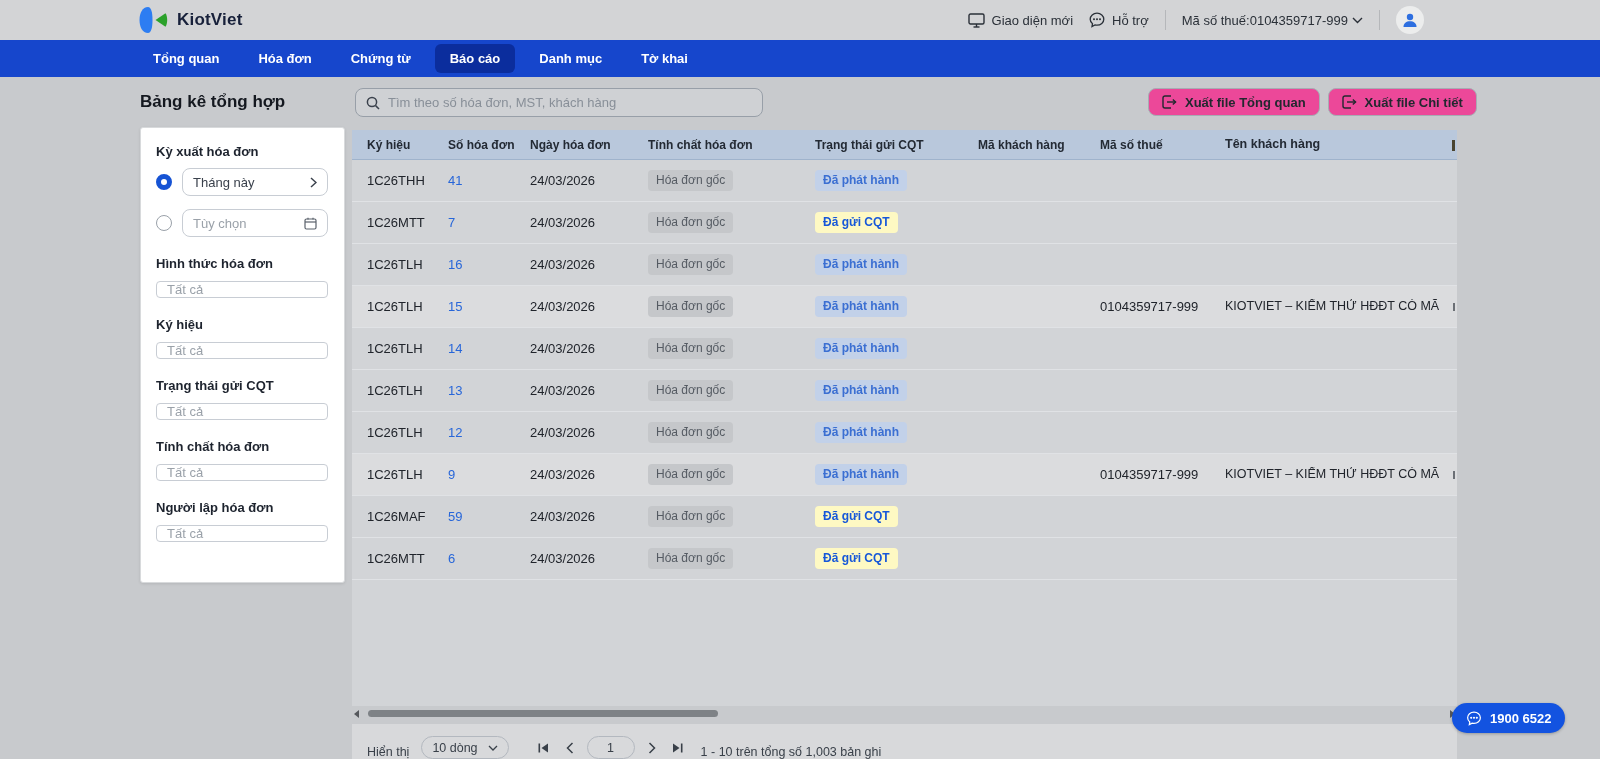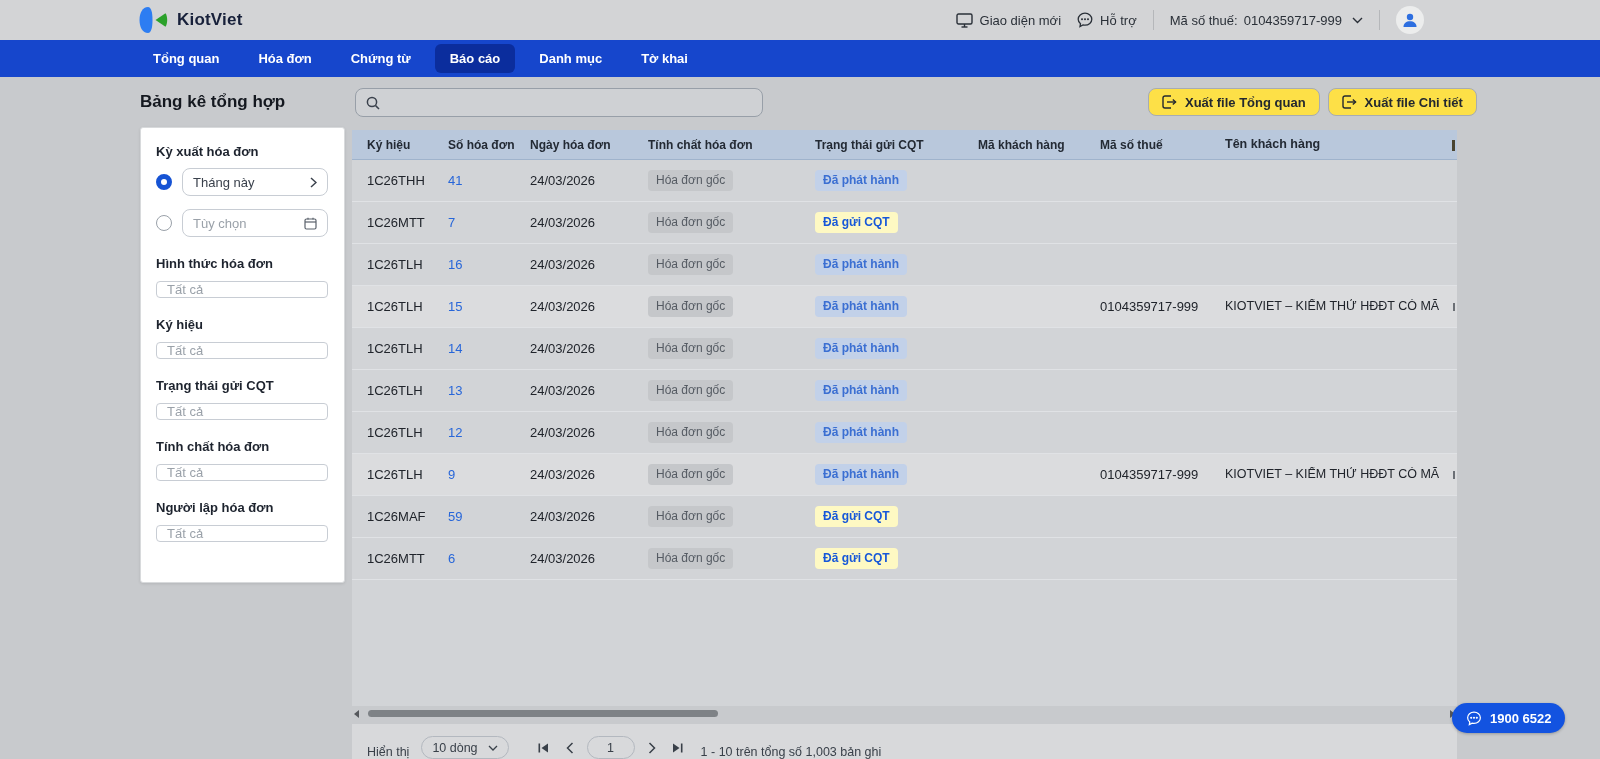--- a/index.html
+++ b/index.html
@@ -18,7 +18,7 @@
   .top-right{margin-left:auto;margin-right:176px;display:flex;align-items:center;gap:16px;font-size:13px;color:#2a3038;}
   .top-link{display:flex;align-items:center;gap:7px;cursor:pointer;}
   .vdiv{width:1px;height:20px;background:#b5b7ba;}
-  .taxline{display:flex;align-items:center;gap:6px;}
+  .taxline{display:flex;align-items:center;}
   .tax-label{color:#2a3038;}
   .tax-value{color:#2a3038;}
   .avatar{width:28px;height:28px;border-radius:50%;background:#eceded;display:flex;align-items:center;justify-content:center;}

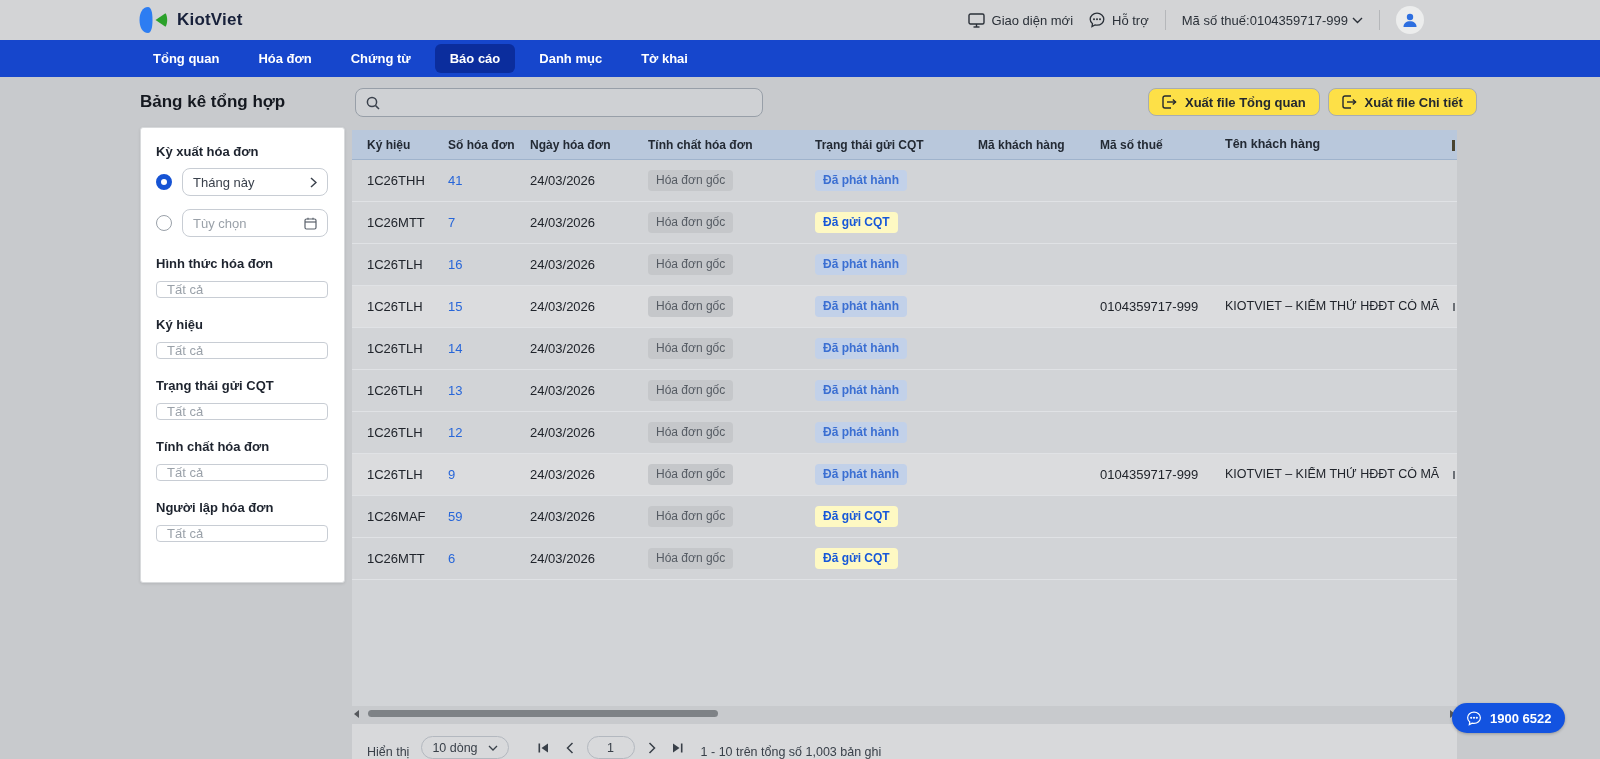--- a/index.html
+++ b/index.html
@@ -191,6 +191,7 @@
         <line x1="9.6" y1="9.6" x2="13" y2="13"></line>
       </svg>
   </span>
+  <input type="text" placeholder="Tìm theo số hóa đơn, MST, khách hàng" style="">
 </div>
 
 <div class="export-group">

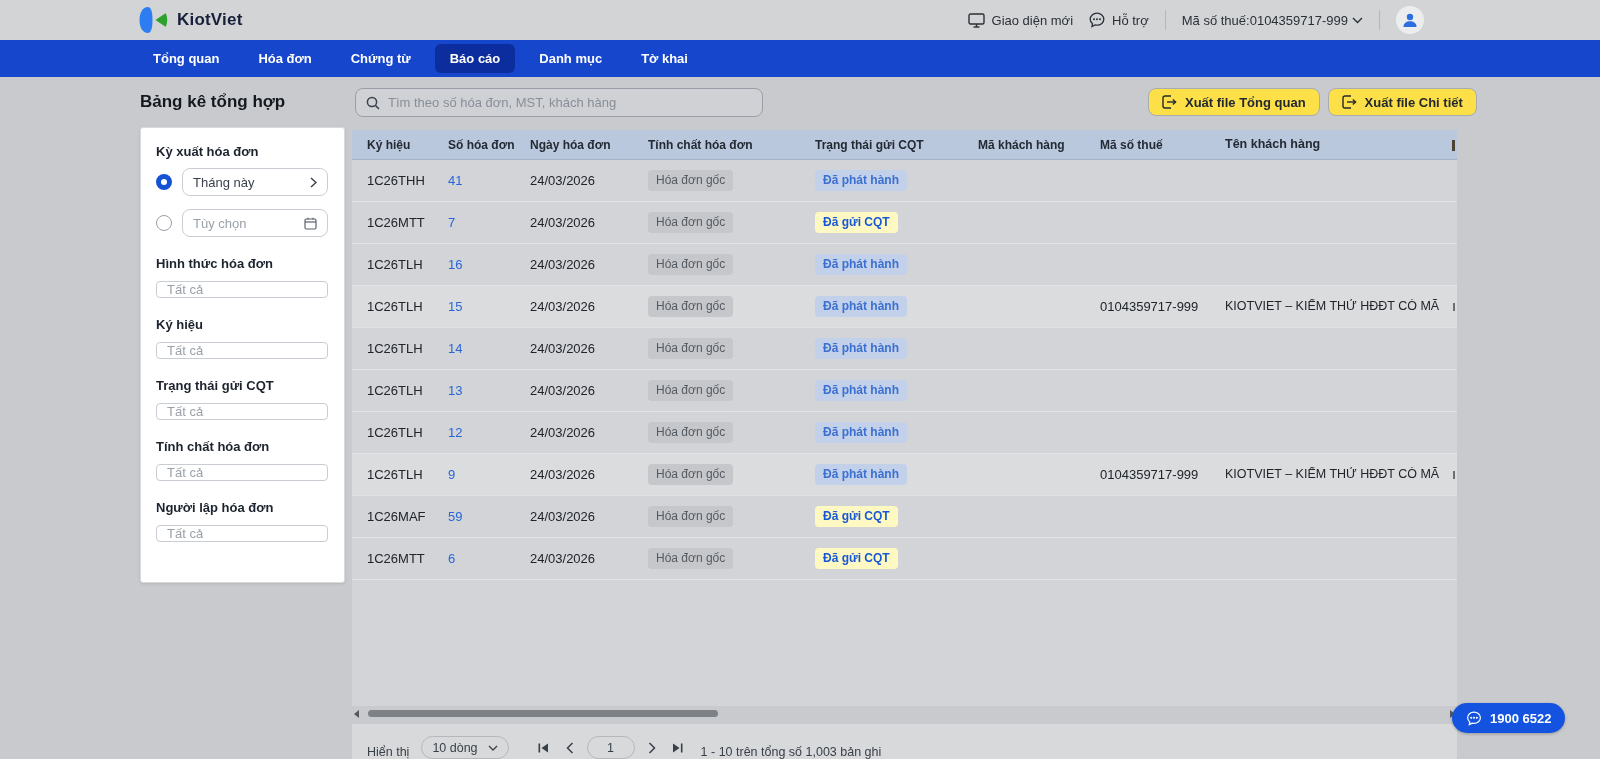--- a/index.html
+++ b/index.html
@@ -44,7 +44,7 @@
   .searchbar input{flex:1;border:none;background:transparent;outline:none;font-size:13px;color:#3a414c;}
   .searchbar input::placeholder{color:#888f98;}
   .export-group{position:absolute;left:1148px;top:88px;display:flex;gap:8px;}
-  .export-btn{height:28px;display:flex;align-items:center;gap:8px;padding:0 13px;background:#fde047;border:1px solid #a7acb3;border-radius:8px;font-size:13px;font-weight:bold;color:#23282f;cursor:pointer;white-space:nowrap;}
+  .export-btn{height:28px;display:flex;align-items:center;gap:8px;padding:0 13px;background:#ec4899;border:1px solid #a7acb3;border-radius:8px;font-size:13px;font-weight:bold;color:#23282f;cursor:pointer;white-space:nowrap;}
   
   .table-wrap{position:absolute;left:352px;top:130px;width:1105px;height:576px;background:#d2d4d7;overflow:hidden;}
   .thead{display:flex;height:30px;background:#b9c8dc;border-bottom:1px solid #9fb3cc;align-items:center;font-size:12px;font-weight:bold;color:#232a34;}

